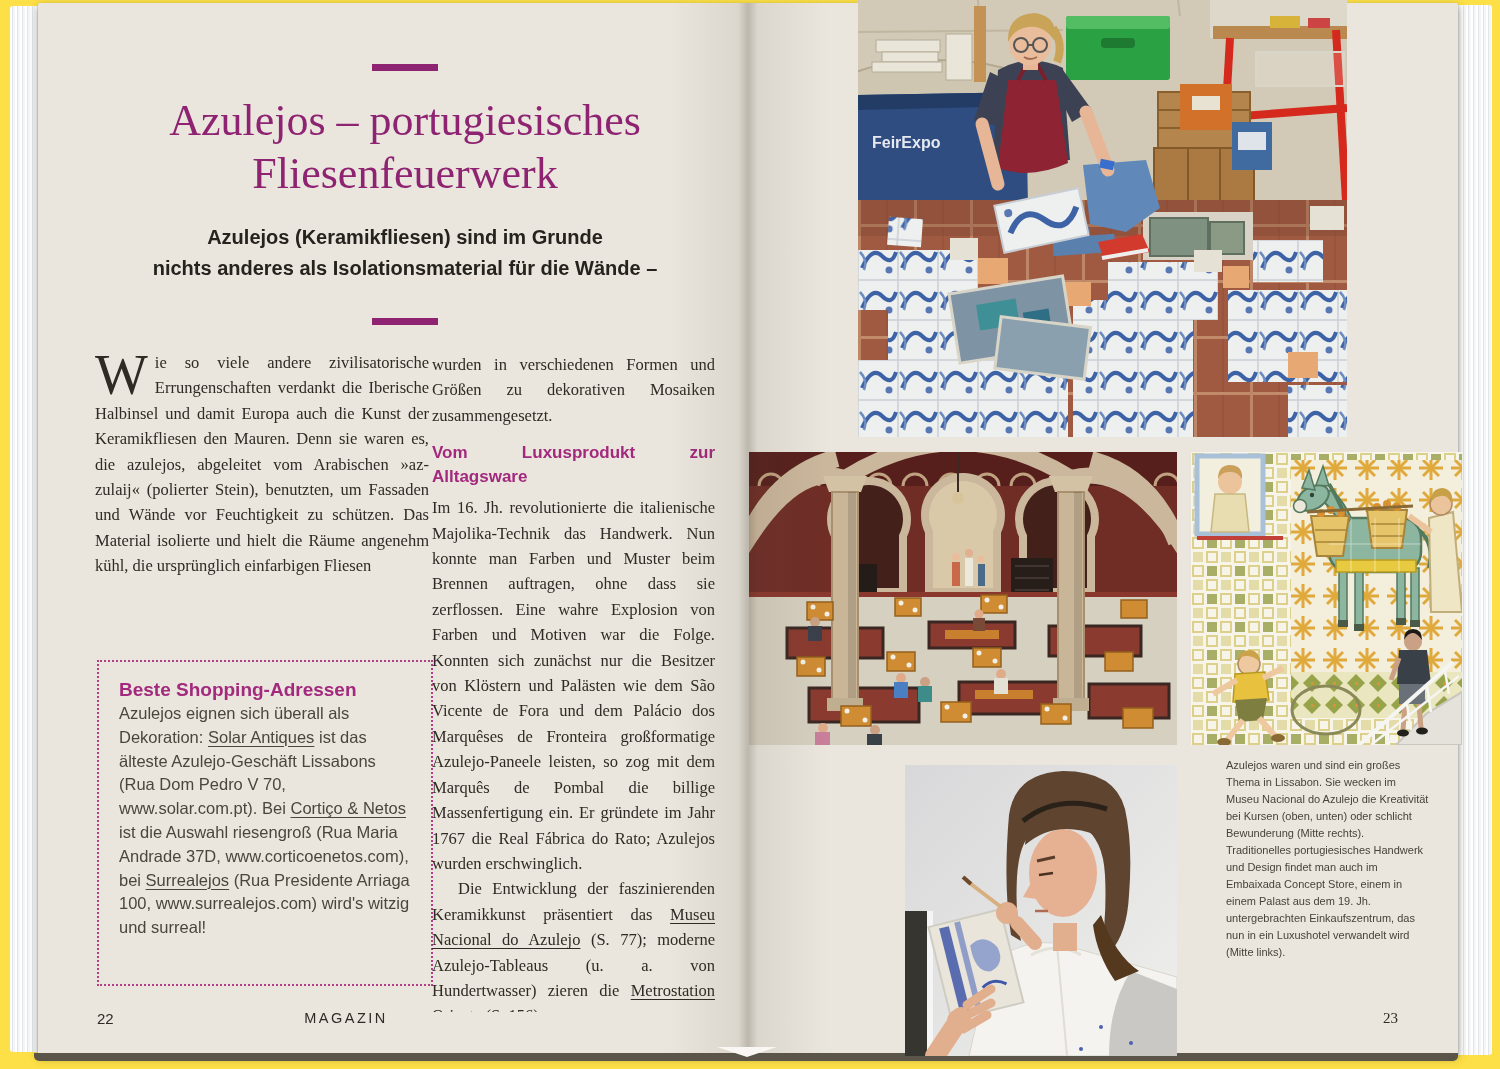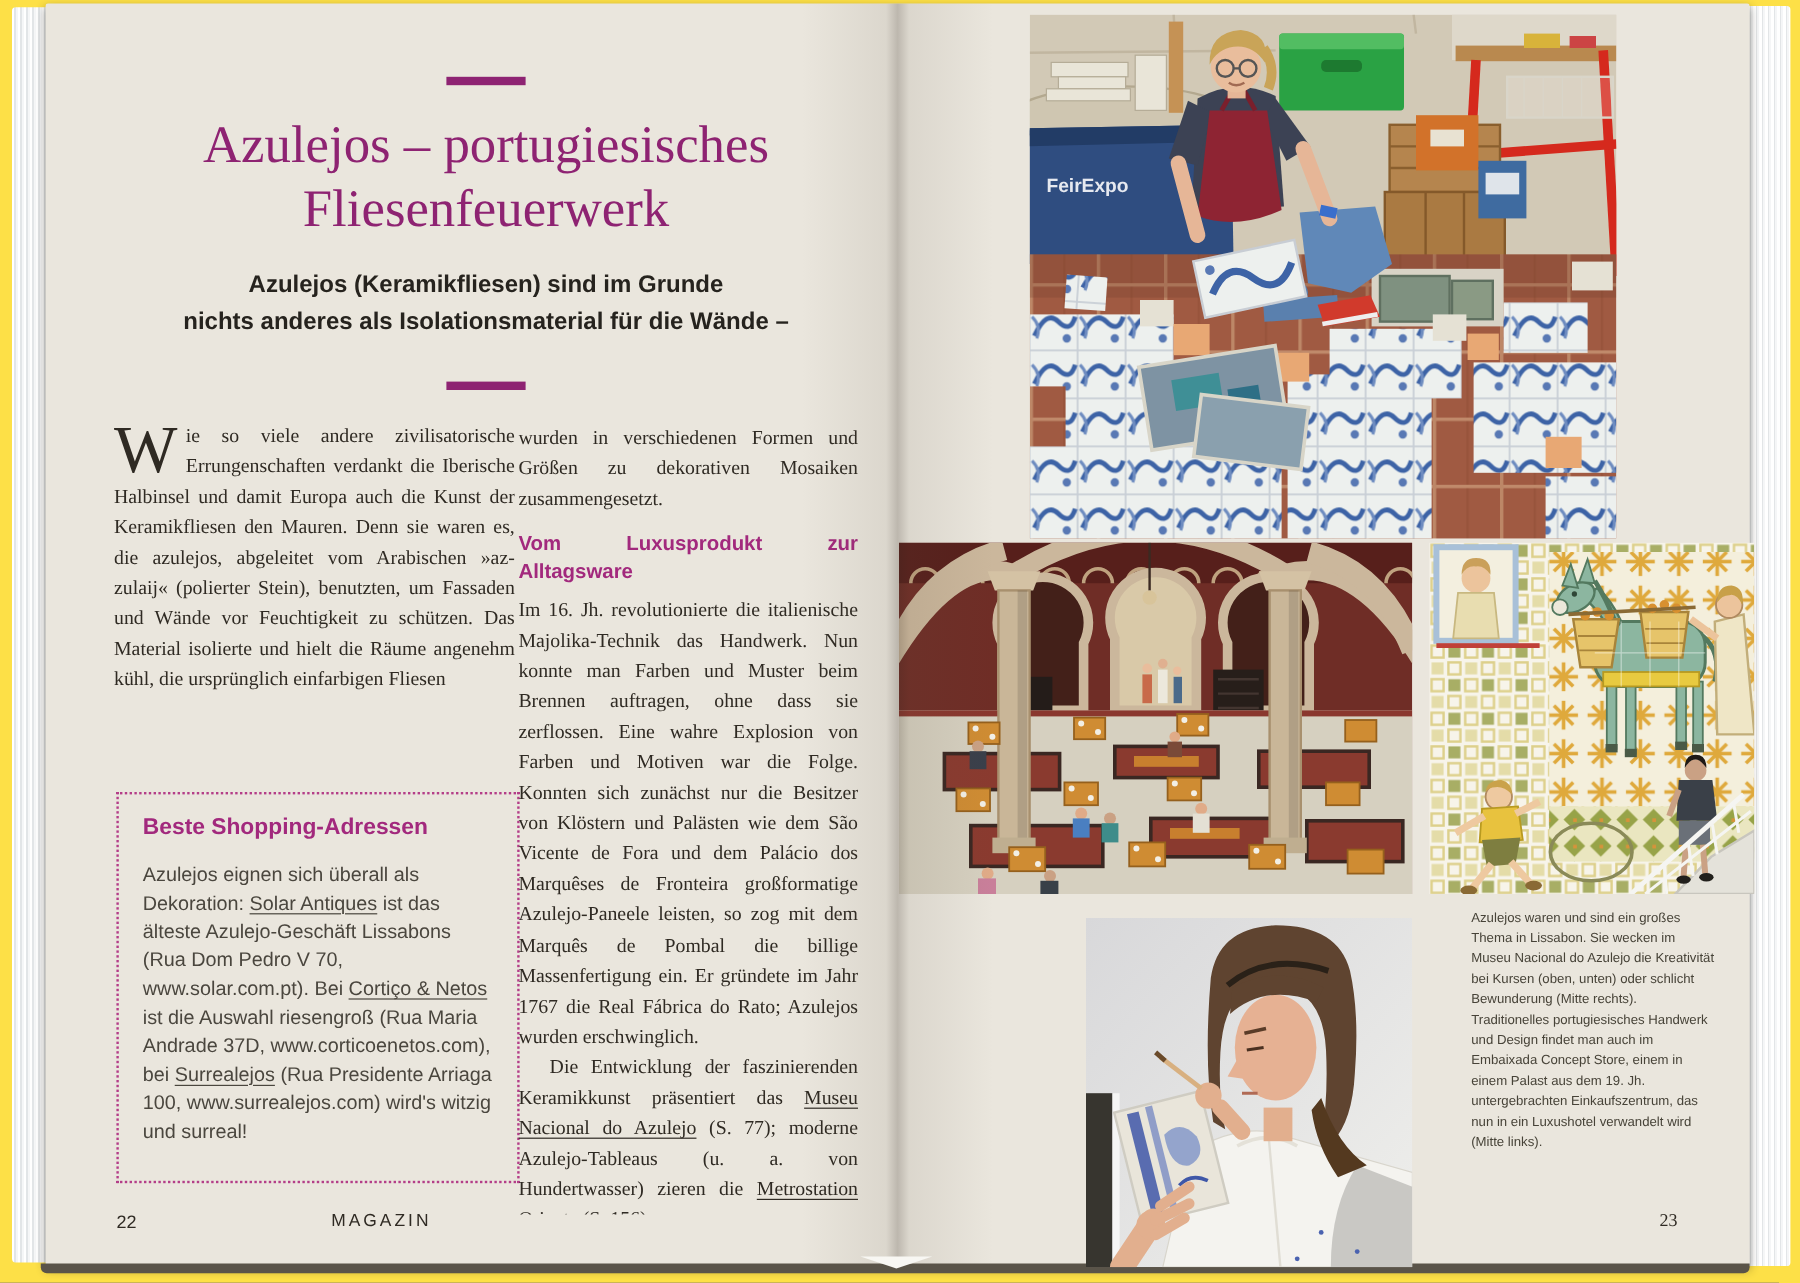--- a/index.html
+++ b/index.html
@@ -79,7 +79,7 @@
   <div class="abs pagenum" style="left:97px;top:1010px;">22</div>
   <div class="abs magazin" style="left:276px;top:1010px;width:140px;">MAGAZIN</div>
 
-  <div class="abs photo" style="left:858px;top:12px;width:583px;height:437px;">
+  <div class="abs photo" style="left:858px;top:0;width:583px;height:437px;">
     <svg width="489" height="437" viewBox="0 0 489 437">
       <defs>
         <pattern id="terra" width="56" height="56" patternUnits="userSpaceOnUse">

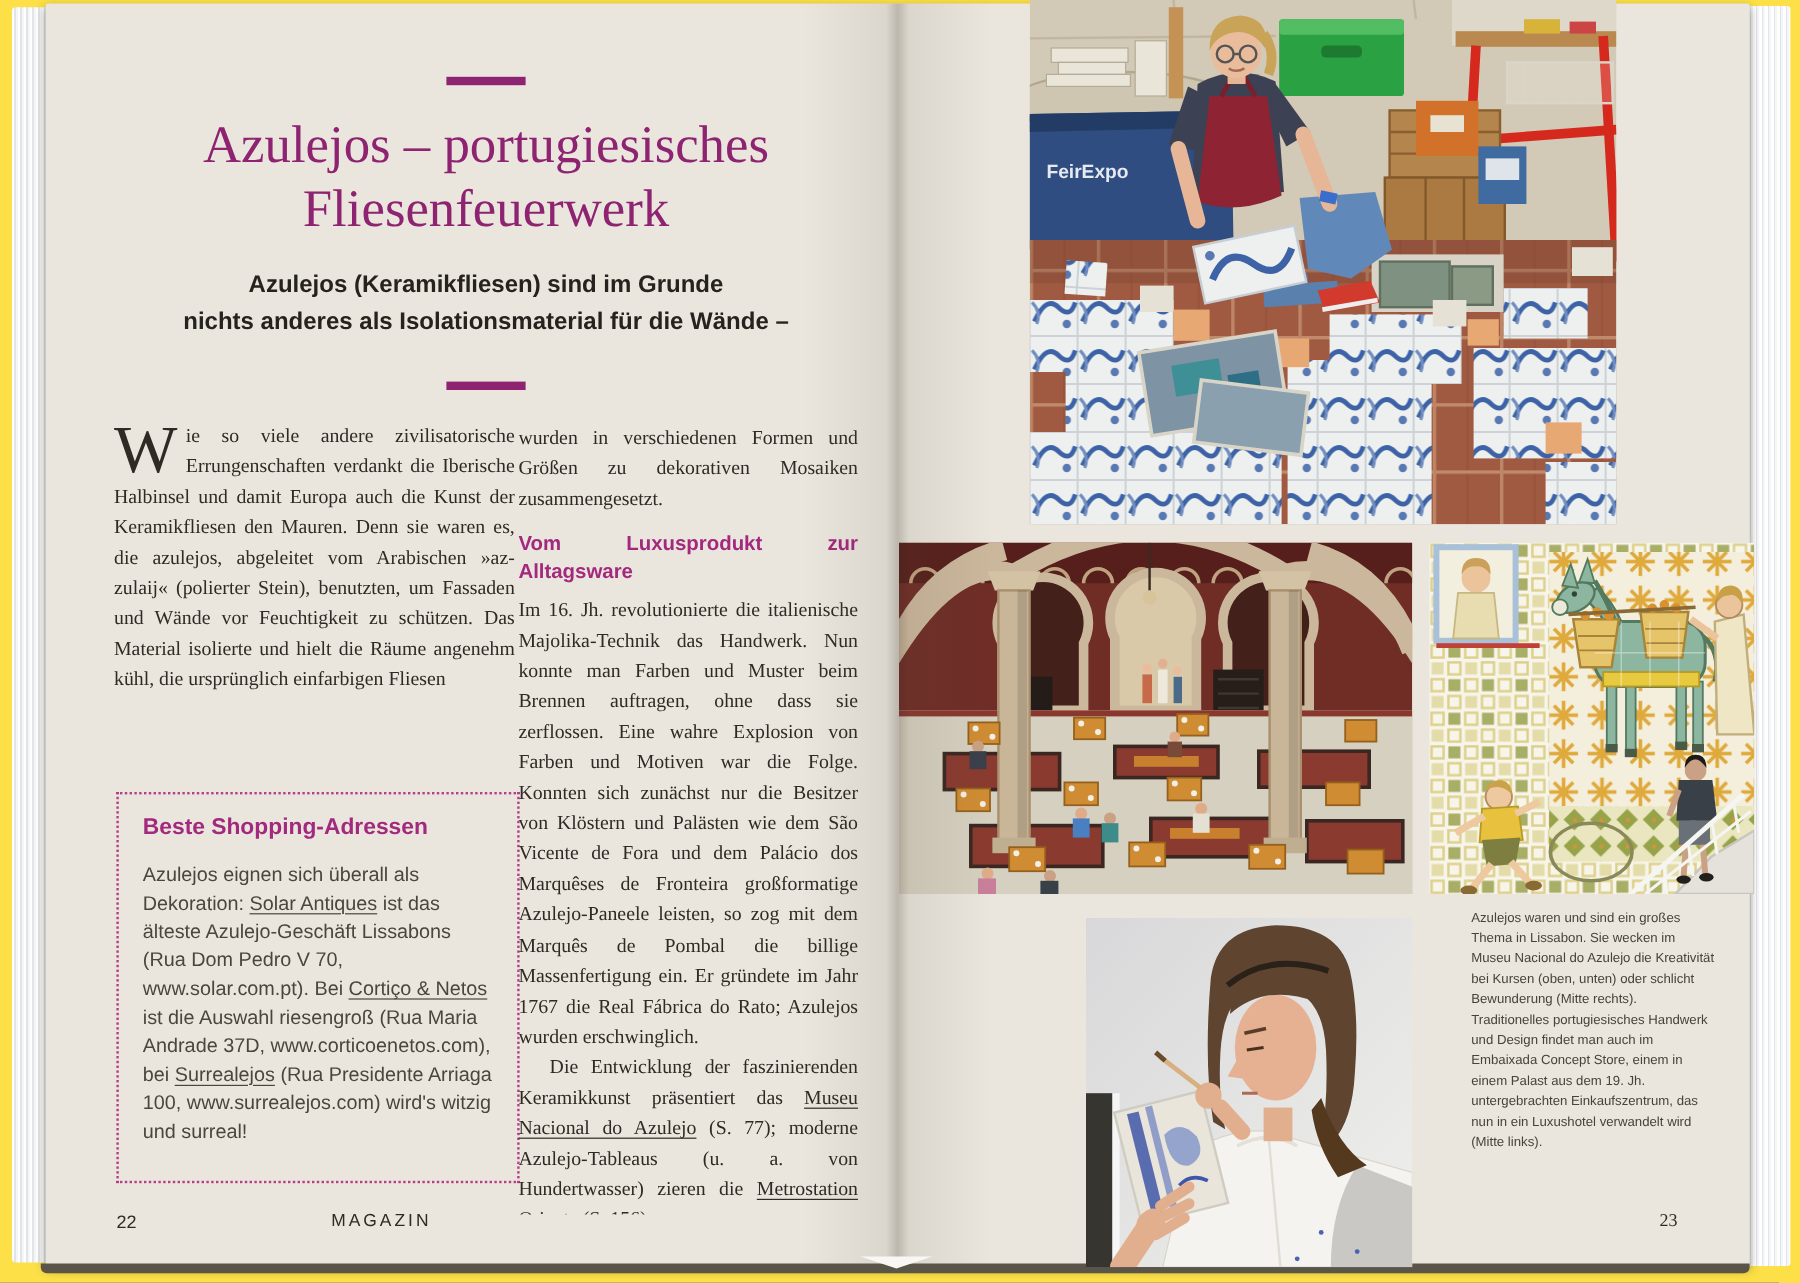--- a/index.html
+++ b/index.html
@@ -23,7 +23,7 @@
   .indent{text-indent:26px;}
   .shopbox{border:2px dotted #b43e88;background:#eae6dd;padding:14px 16px 12px 20px;
            font-size:16.5px;line-height:23.8px;color:#4a463e;overflow:hidden;}
-  .shopbox h3{margin:2px 0 16px 0;color:#a2297d;font-size:19px;line-height:24px;}
+  .shopbox h3{margin:2px 0 0 0;color:#a2297d;font-size:19px;line-height:24px;}
   .caption{color:#474338;font-size:11px;line-height:17px;margin-left:34px;}
   .pagenum{color:#2f2a23;font-size:15px;}
   .magazin{color:#2f2a23;font-size:14.5px;letter-spacing:2.5px;}

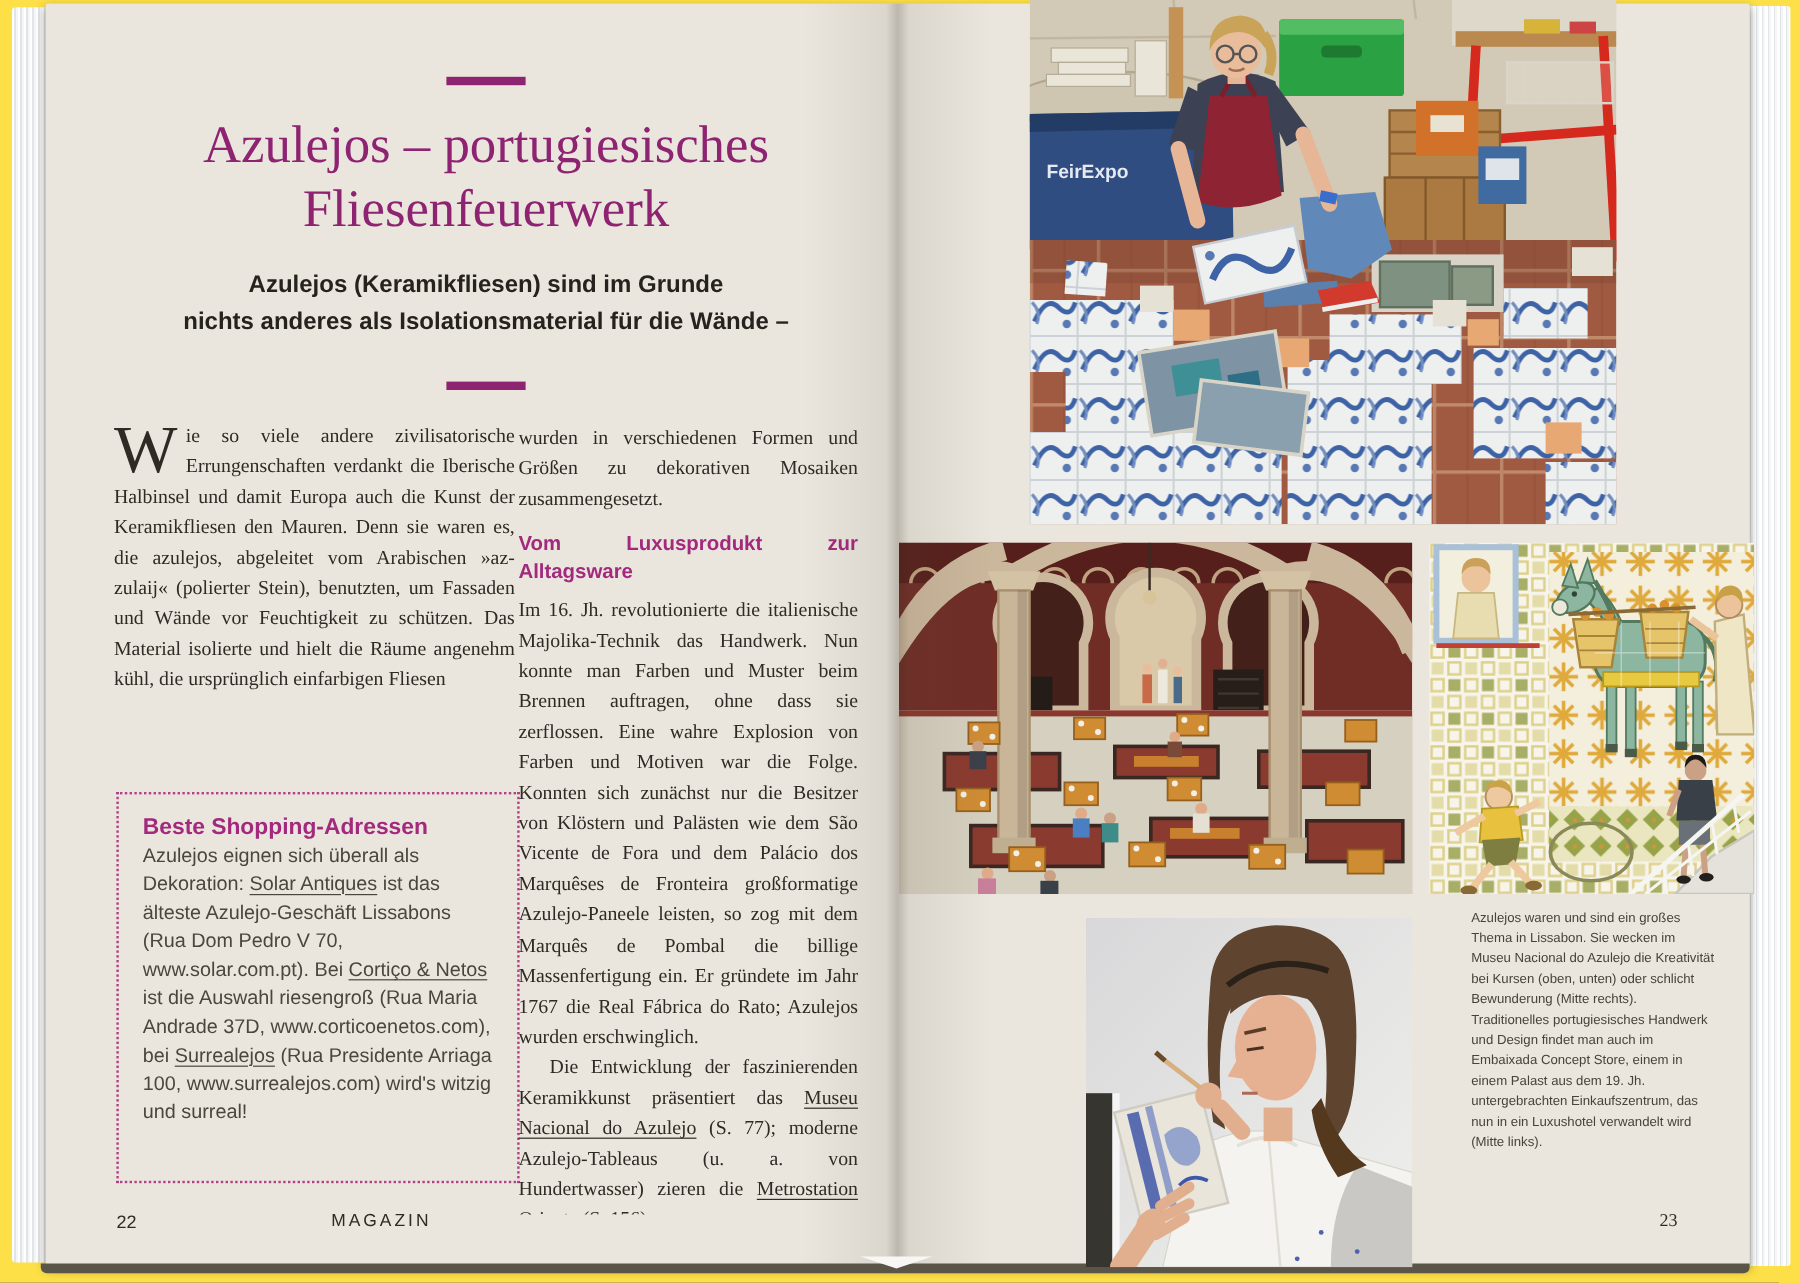--- a/index.html
+++ b/index.html
@@ -26,7 +26,7 @@
   .shopbox h3{margin:2px 0 0 0;color:#a2297d;font-size:19px;line-height:24px;}
   .caption{color:#474338;font-size:11px;line-height:17px;margin-left:34px;}
   .pagenum{color:#2f2a23;font-size:15px;}
-  .magazin{color:#2f2a23;font-size:14.5px;letter-spacing:2.5px;}
+  .magazin{color:#2f2a23;font-size:14.5px;letter-spacing:2.5px;text-align:center;}
   .rt-i{}
   .rt-u{text-decoration:underline;text-decoration-thickness:1px;text-underline-offset:2.5px;}
   .photo{overflow:hidden;z-index:2;}

